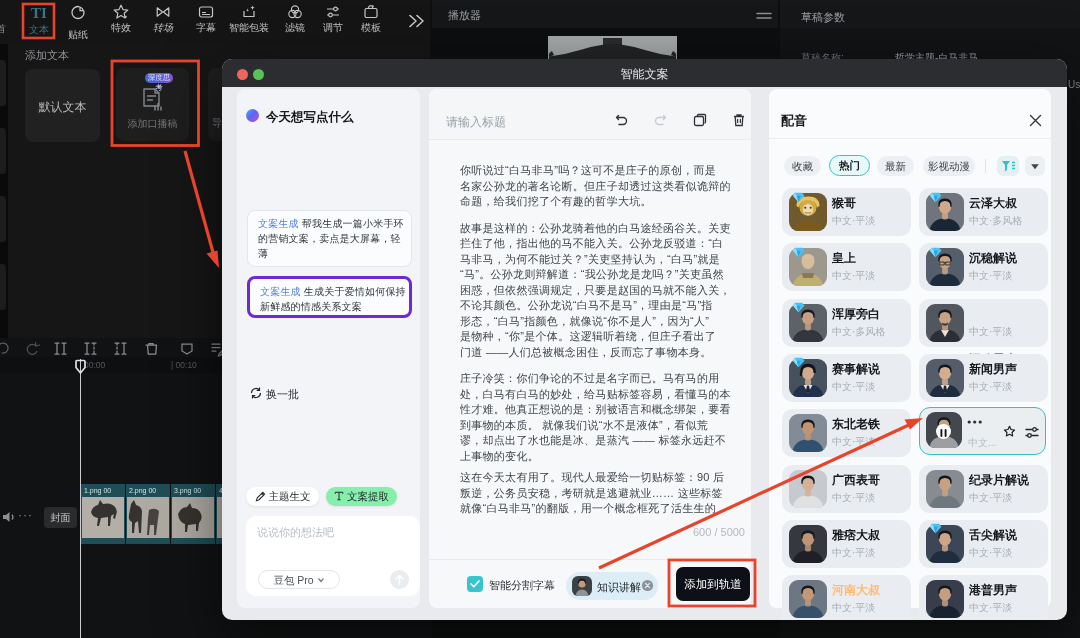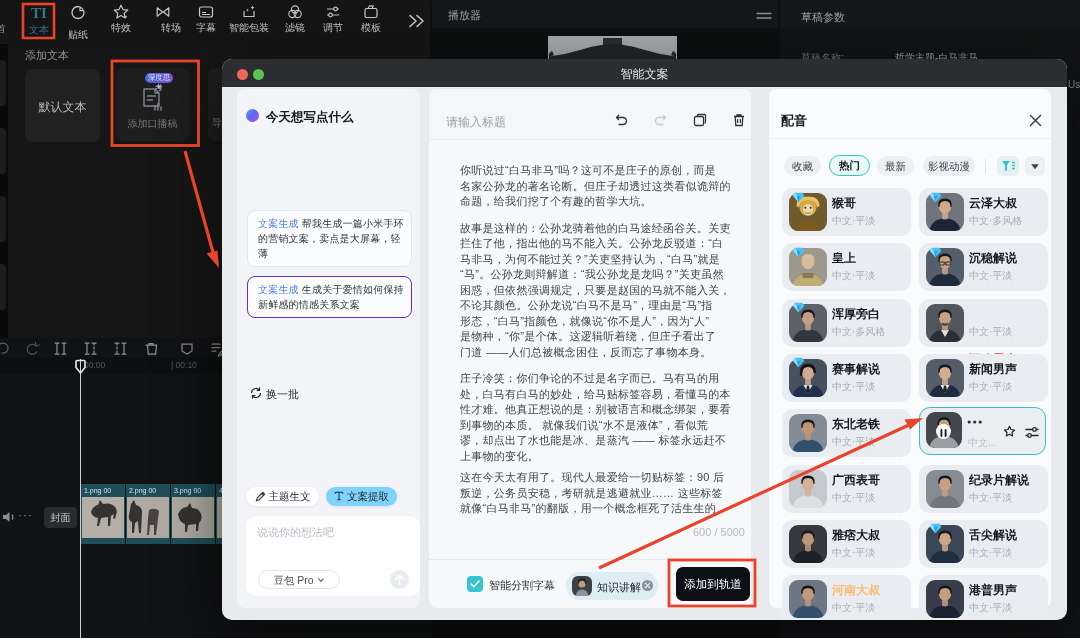--- a/index.html
+++ b/index.html
@@ -30,7 +30,7 @@
       </svg>
   <div style="font-size:10px;color:#bfc1c3;margin-top:1px;">特效</div>
 </div>
-<div class="abs" style="left:145px;top:4px;width:36px;text-align:right;">
+<div class="abs" style="left:145px;top:4px;width:36px;text-align:center;font-style:italic;">
   <svg width="16" height="16" viewBox="0 0 16 16" style="display:block;margin:0 auto;">
         <path d="M2.2 3.8 L7.6 8 L2.2 12.2 Z M13.8 3.8 L8.4 8 L13.8 12.2 Z" fill="none" stroke="#c3c5c7" stroke-width="1.2" stroke-linejoin="round"></path>
       </svg>

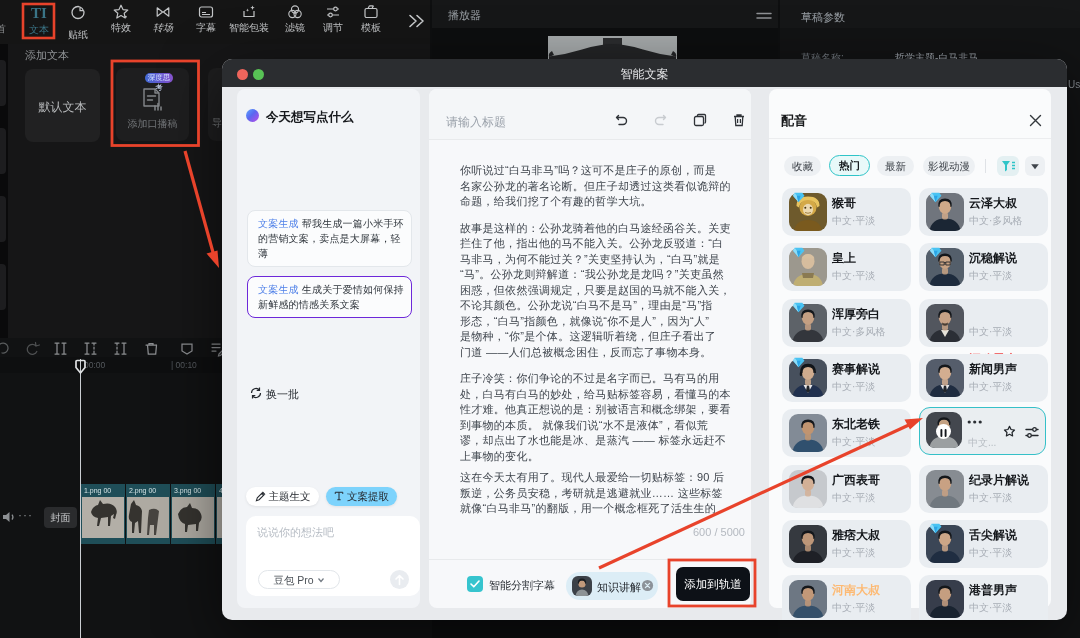--- a/index.html
+++ b/index.html
@@ -193,7 +193,7 @@
 <div class="abs" style="left:246px;top:109px;width:13px;height:13px;border-radius:50%;background:linear-gradient(135deg,#5b8cf8 20%,#5a68f0 45%,#9a55ea 80%);"></div>
 <div class="abs" style="left:266px;top:109px;font-size:12.5px;font-weight:700;color:#17191d;">今天想写点什么</div>
 <div class="abs" style="left:247px;top:210px;width:165px;height:57px;background:#fbfcfd;border:1px solid #e3e7eb;border-radius:8px;padding:6px 10px;font-size:10px;letter-spacing:.2px;line-height:14.8px;color:#2e343b;white-space:nowrap;"><span style="color:#4f80e8;">文案生成</span> 帮我生成一篇小米手环<br>的营销文案，卖点是大屏幕，轻<br>薄</div>
-<div class="abs" style="left:247px;top:276px;width:165px;height:42px;background:#fbfcfd;border:1px solid #6d28d9;border-radius:8px;padding:6px 10px;font-size:10px;letter-spacing:.2px;line-height:14.8px;color:#2e343b;white-space:nowrap;"><span style="color:#4f80e8;">文案生成</span> 生成关于爱情如何保持<br>新鲜感的情感关系文案</div>
+<div class="abs" style="left:247px;top:276px;width:165px;height:42px;background:#fbfcfd;border:3px solid #6d28d9;border-radius:8px;padding:6px 10px;font-size:10px;letter-spacing:.2px;line-height:14.8px;color:#2e343b;white-space:nowrap;"><span style="color:#4f80e8;">文案生成</span> 生成关于爱情如何保持<br>新鲜感的情感关系文案</div>
 <svg class="abs" style="left:250px;top:387px;" width="12" height="12" viewBox="0 0 12 12">
       <path d="M1.5 6 a4.5 4.5 0 0 1 8-2.8 M10.5 6 a4.5 4.5 0 0 1 -8 2.8" fill="none" stroke="#23272d" stroke-width="1.2"></path>
       <path d="M9.5 0.6 v2.8 h-2.8 M2.5 11.4 v-2.8 h2.8" fill="none" stroke="#23272d" stroke-width="1.2"></path>

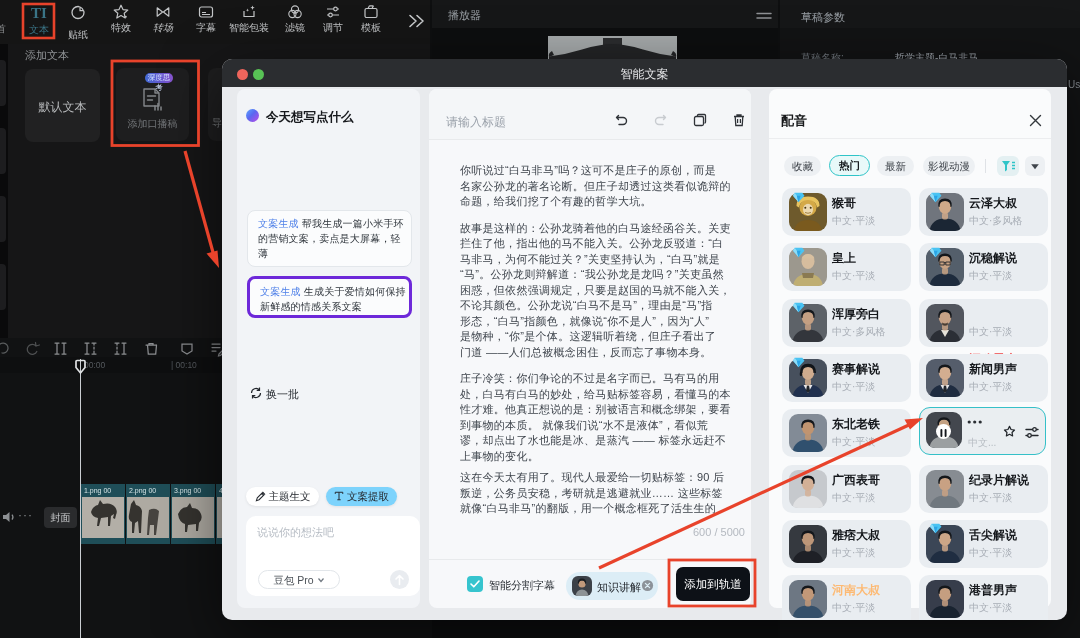--- a/index.html
+++ b/index.html
@@ -204,7 +204,7 @@
         <path d="M1.5 10.5 l1-3 5.5-5.5 2 2 -5.5 5.5 Z M7 3 l2 2" fill="none" stroke="#25292f" stroke-width="1.1"></path>
         <path d="M8.2 1 l2.8 2.8" stroke="#25292f" stroke-width="1.1"></path>
       </svg> 主题生文</div>
-<div class="abs" style="left:326px;top:487px;width:71px;height:19px;background:#7dd3fc;border-radius:10px;box-shadow:0 1px 3px rgba(0,0,0,.08);font-size:10.5px;color:#25292f;line-height:19px;text-align:center;"><svg width="10" height="10" viewBox="0 0 12 12" style="vertical-align:-1px;">
+<div class="abs" style="left:326px;top:487px;width:71px;height:19px;background:#86efac;border-radius:10px;box-shadow:0 1px 3px rgba(0,0,0,.08);font-size:10.5px;color:#25292f;line-height:19px;text-align:center;"><svg width="10" height="10" viewBox="0 0 12 12" style="vertical-align:-1px;">
         <path d="M1.5 3.5 V1.5 h9 v2 M6 1.5 v9 M4 10.5 h4" fill="none" stroke="#25292f" stroke-width="1.2"></path>
       </svg> 文案提取</div>
 

